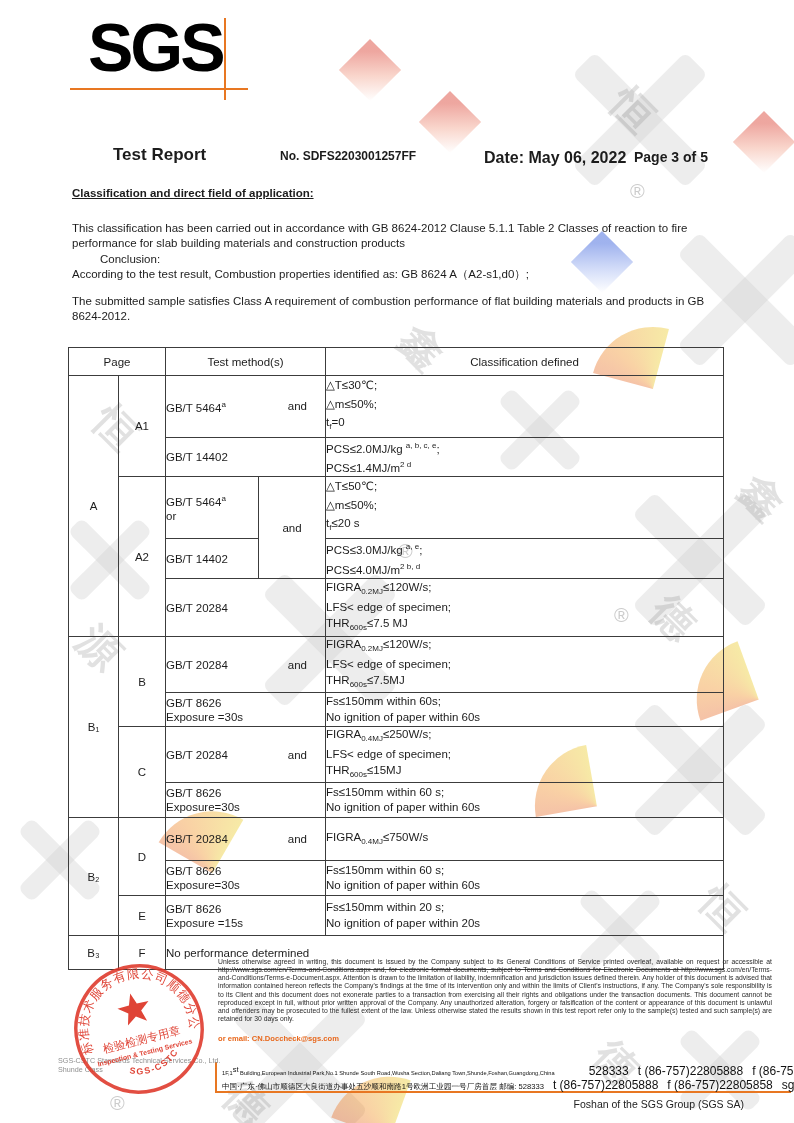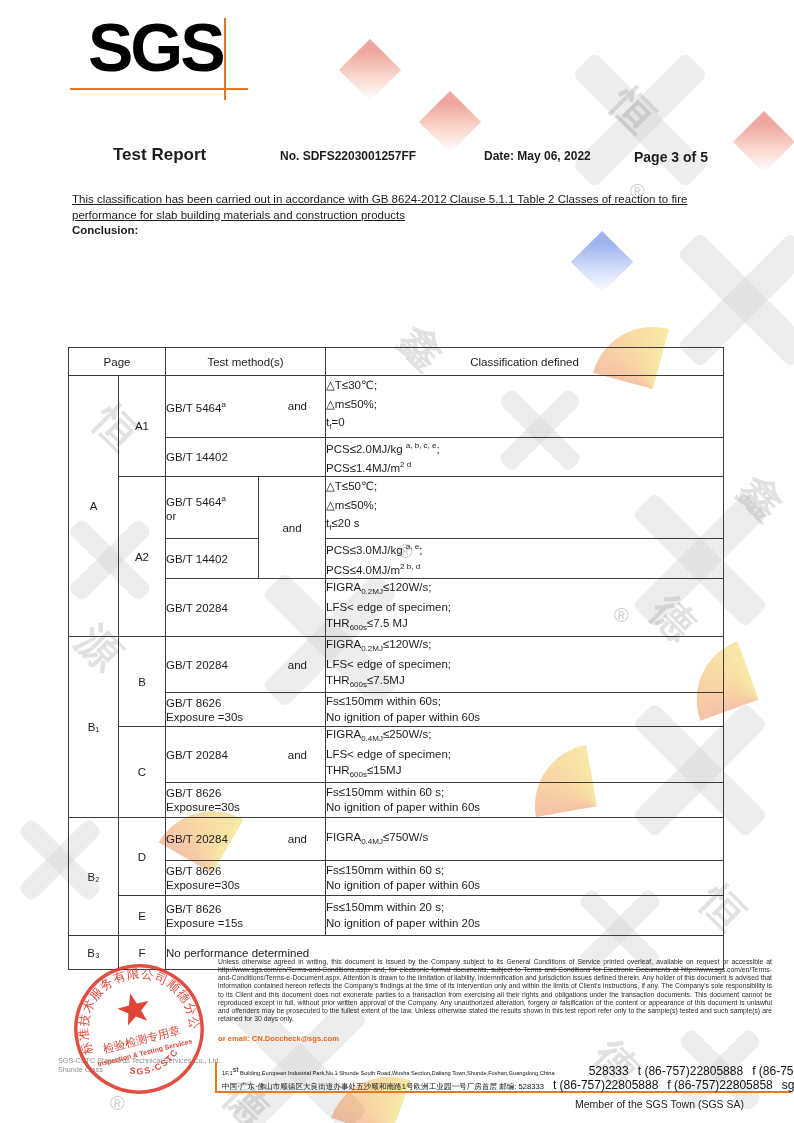--- a/index.html
+++ b/index.html
@@ -26,7 +26,7 @@
   .logo-vline{position:absolute;left:224px;top:18px;width:2px;height:82px;background:#e87722;}
   .report-title{position:absolute;left:113px;top:145px;font-size:17px;font-weight:bold;}
   .report-no{position:absolute;left:280px;top:149px;font-size:12px;font-weight:bold;}
-  .report-date{position:absolute;left:484px;top:149px;font-size:12px;font-weight:bold;}
+  .report-date{position:absolute;left:484px;top:149px;font-size:16px;font-weight:bold;}
   .report-page{position:absolute;left:634px;top:149px;font-size:14px;font-weight:bold;}
   
   .bodycopy{position:absolute;left:72px;top:186px;width:654px;font-size:11.5px;line-height:15.5px;}

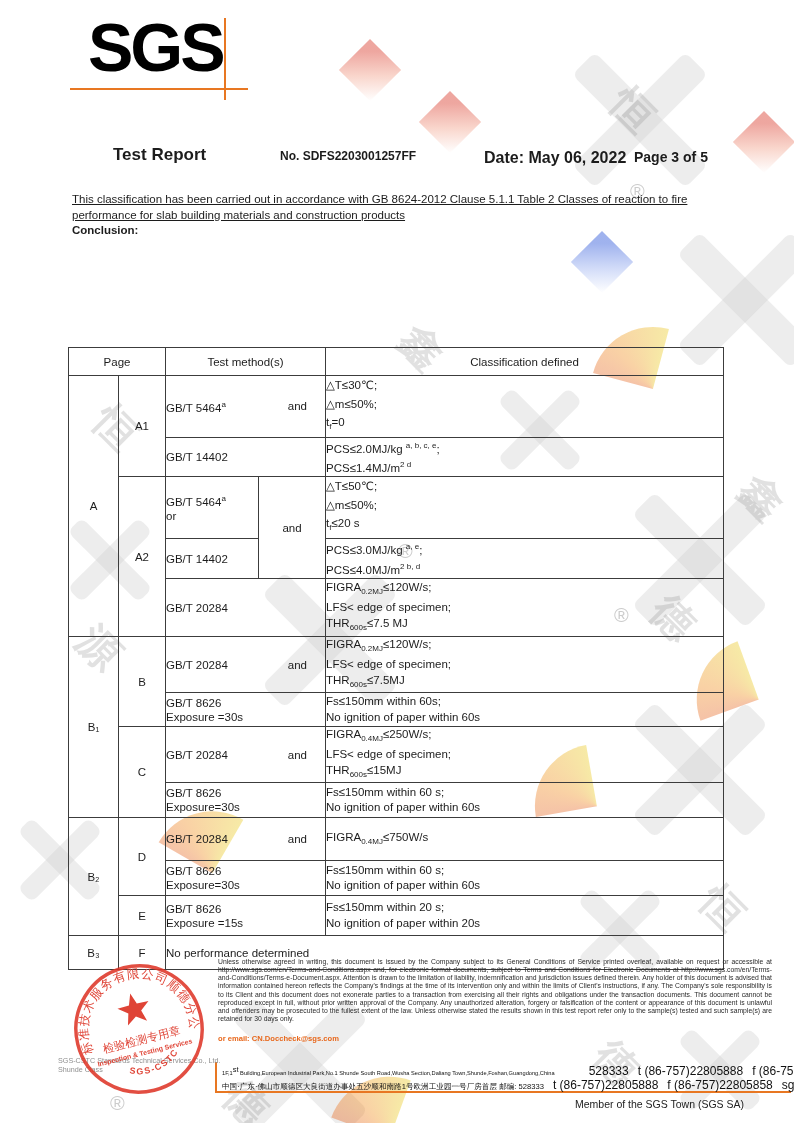--- a/index.html
+++ b/index.html
@@ -148,6 +148,7 @@
     <div class="report-page">Page 3 of 5</div>
 
     <div class="bodycopy">
+      <div class="h-underline">Classification and direct field of application:</div>
       <div class="para mt2">This classification has been carried out in accordance with GB 8624-2012 Clause 5.1.1 Table 2 Classes of reaction to fire performance for slab building materials and construction products</div>
       <div class="bold">Conclusion:</div>
     </div>

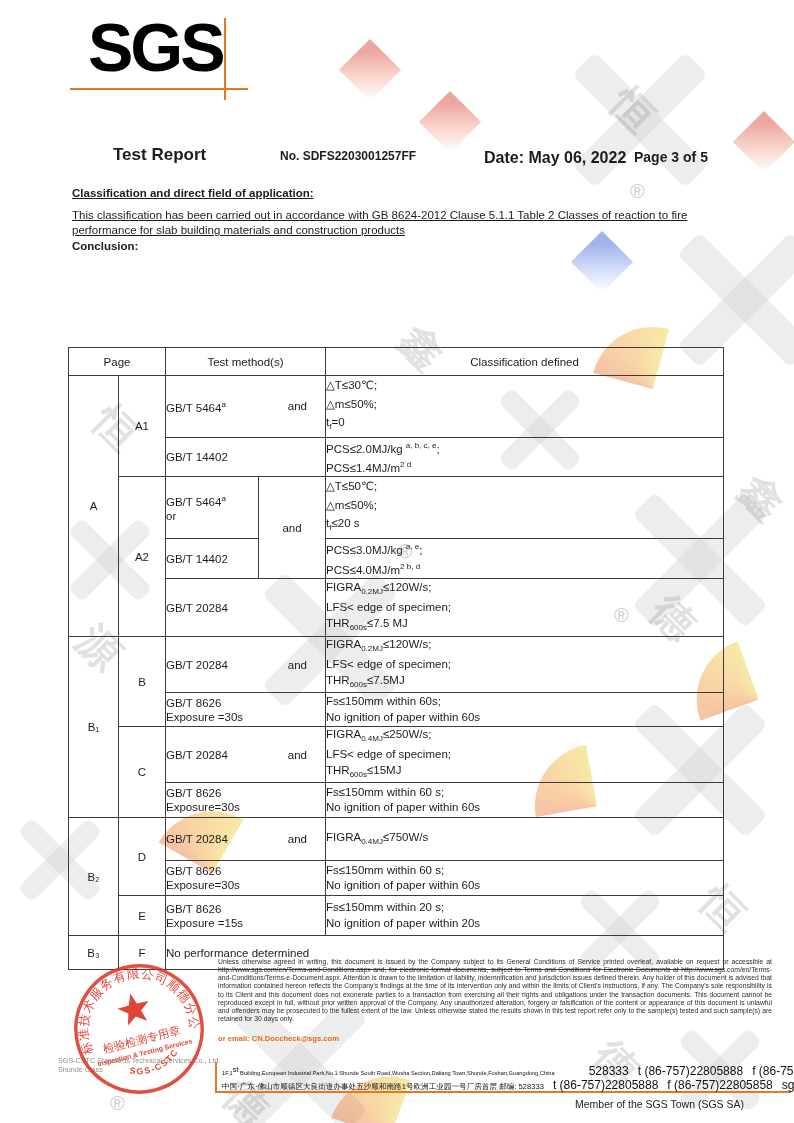--- a/index.html
+++ b/index.html
@@ -33,7 +33,7 @@
   .h-underline{font-weight:bold;text-decoration:underline;}
   .bold{font-weight:bold;}
   .para{margin:0 0 0 0;}
-  .mt2{margin-top:6px;text-decoration:underline;} .mt10{margin-top:11px;}
+  .mt2{margin-top:19px;} .mt10{margin-top:11px;}
   
   .tbl-title{position:absolute;left:72px;top:330px;font-size:11.5px;}
   table.cls-table{position:absolute;left:68px;top:347px;border-collapse:collapse;table-layout:fixed;}

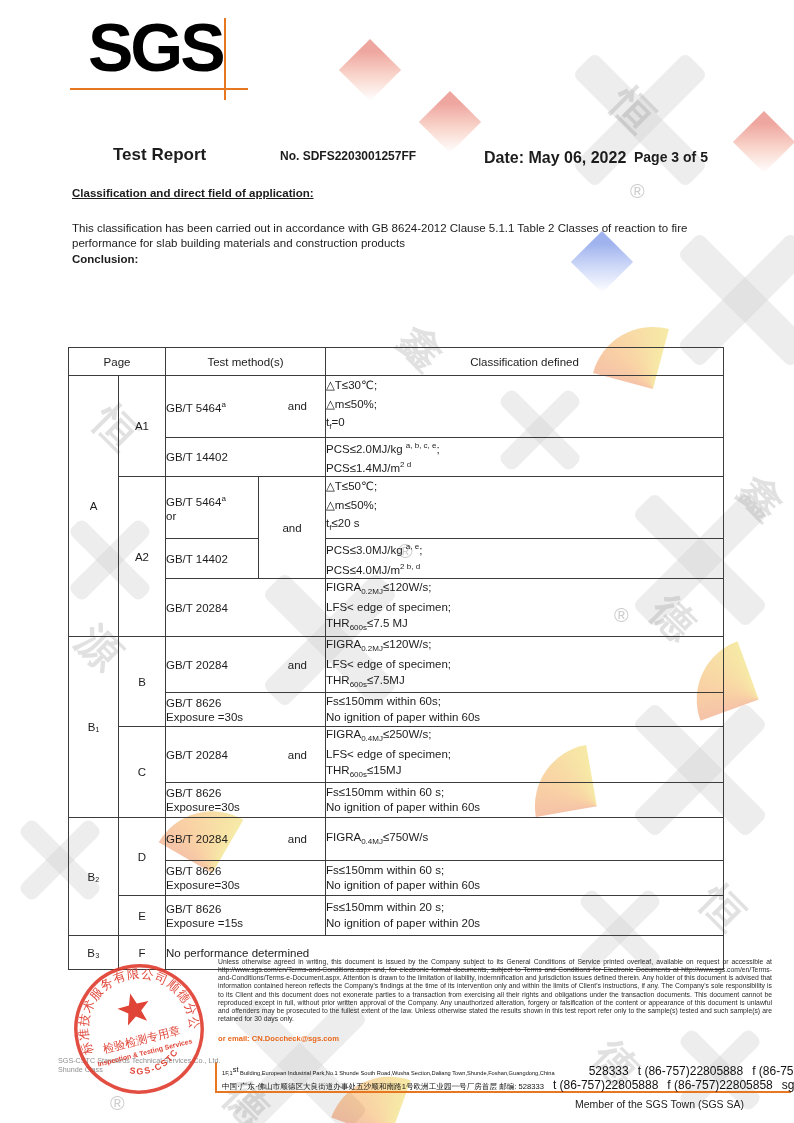--- a/index.html
+++ b/index.html
@@ -31,7 +31,7 @@
   
   .bodycopy{position:absolute;left:72px;top:186px;width:654px;font-size:11.5px;line-height:15.5px;}
   .h-underline{font-weight:bold;text-decoration:underline;}
-  .bold{font-weight:bold;}
+  .bold{font-weight:normal;margin-left:28px;}
   .para{margin:0 0 0 0;}
   .mt2{margin-top:19px;} .mt10{margin-top:11px;}
   

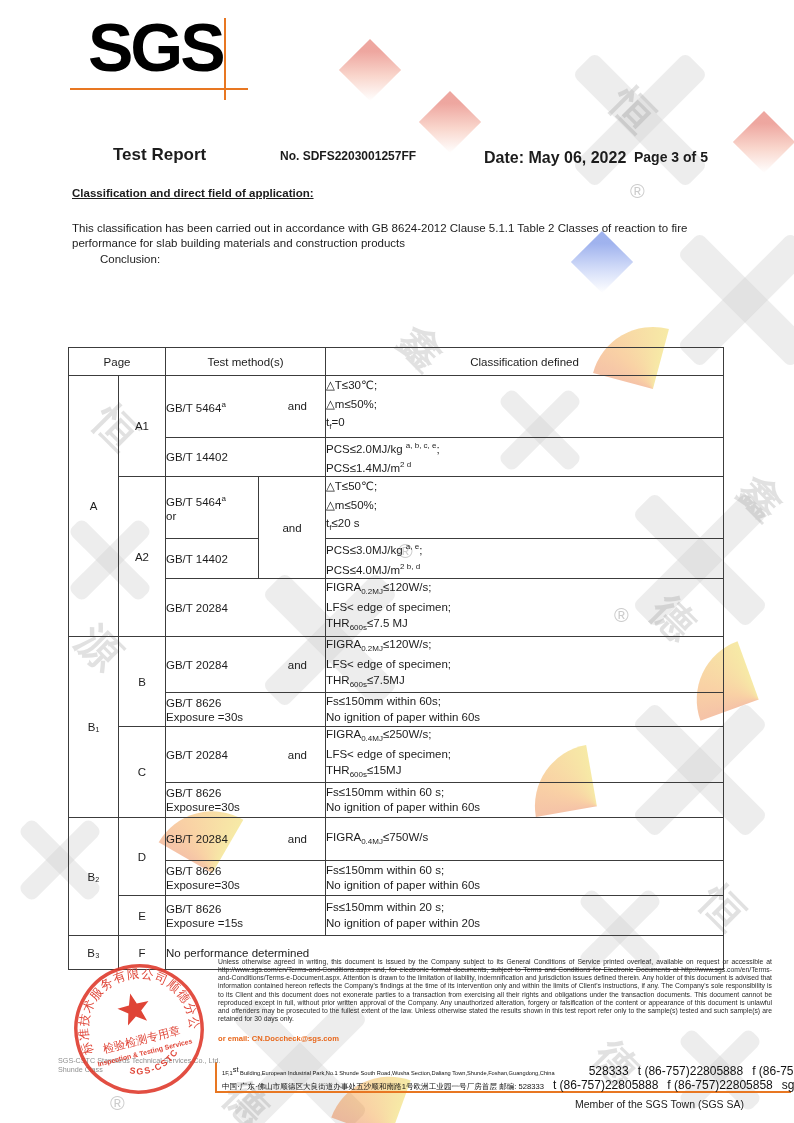--- a/index.html
+++ b/index.html
@@ -151,6 +151,7 @@
       <div class="h-underline">Classification and direct field of application:</div>
       <div class="para mt2">This classification has been carried out in accordance with GB 8624-2012 Clause 5.1.1 Table 2 Classes of reaction to fire performance for slab building materials and construction products</div>
       <div class="bold">Conclusion:</div>
+      <div class="para">According to the test result, Combustion properties identified as: GB 8624 A（A2-s1,d0）;</div>
     </div>
 
     <table class="cls-table">

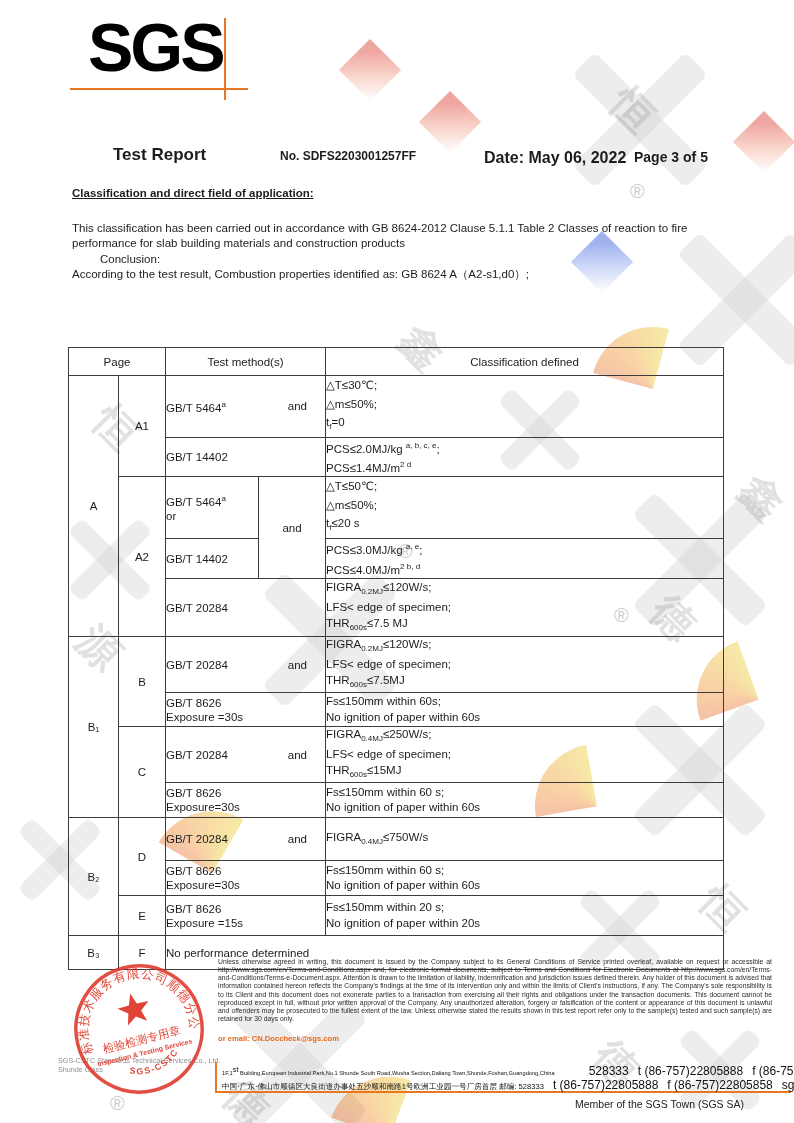--- a/index.html
+++ b/index.html
@@ -152,6 +152,7 @@
       <div class="para mt2">This classification has been carried out in accordance with GB 8624-2012 Clause 5.1.1 Table 2 Classes of reaction to fire performance for slab building materials and construction products</div>
       <div class="bold">Conclusion:</div>
       <div class="para">According to the test result, Combustion properties identified as: GB 8624 A（A2-s1,d0）;</div>
+      <div class="para mt10">The submitted sample satisfies Class A requirement of combustion performance of flat building materials and products in GB 8624-2012.</div>
     </div>
 
     <table class="cls-table">

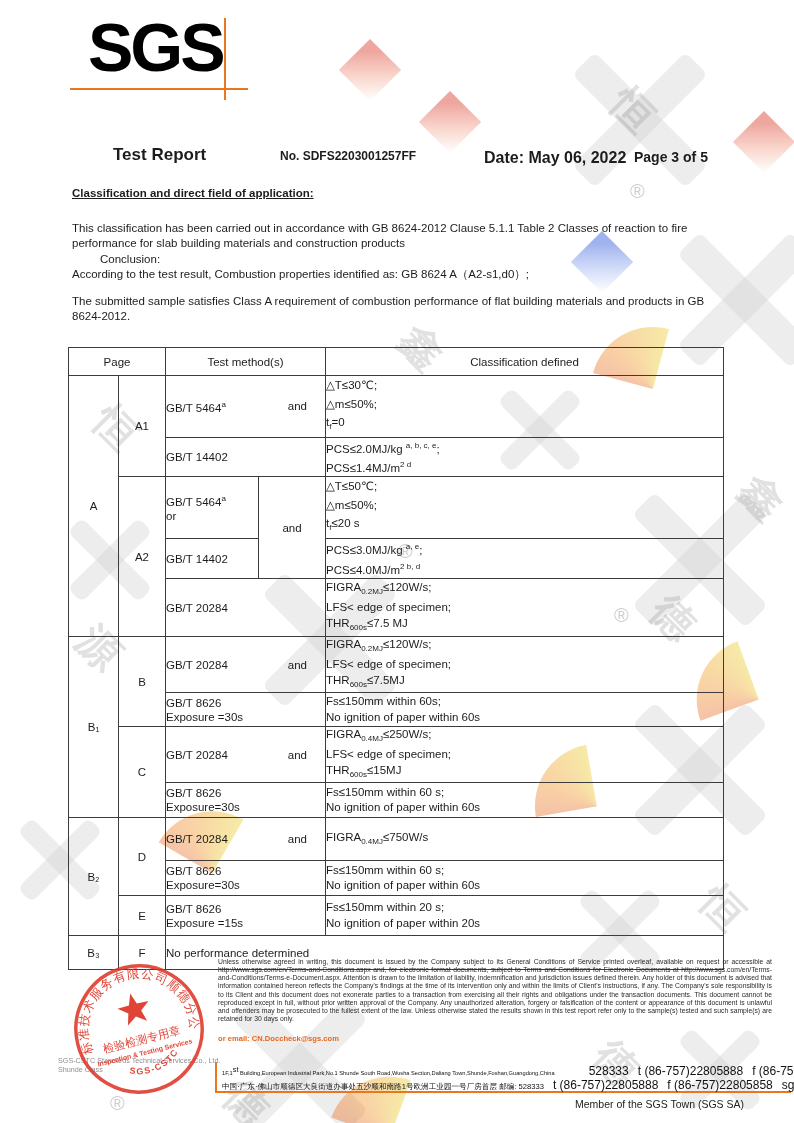--- a/index.html
+++ b/index.html
@@ -296,7 +296,7 @@
       <div>Shunde Class</div>
     </div>
 
-    <div class="member">Member of the SGS Town (SGS SA)</div>
+    <div class="member">Foshan of the SGS Group (SGS SA)</div>
   </div>
 
   <div class="stamp">

